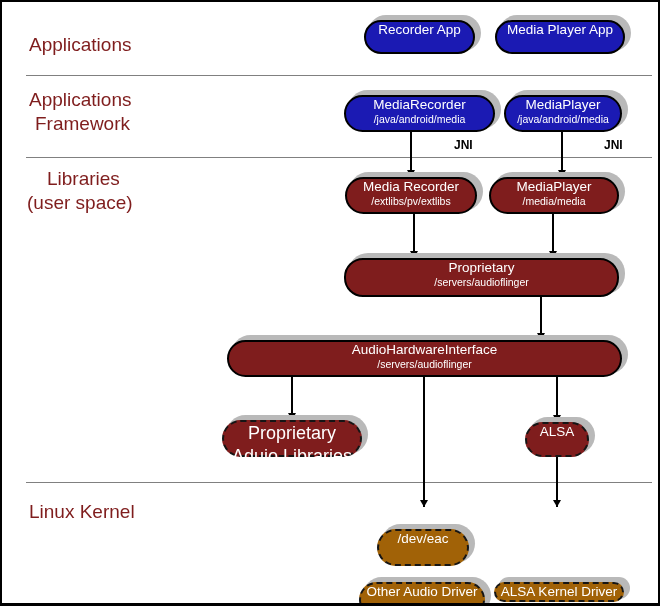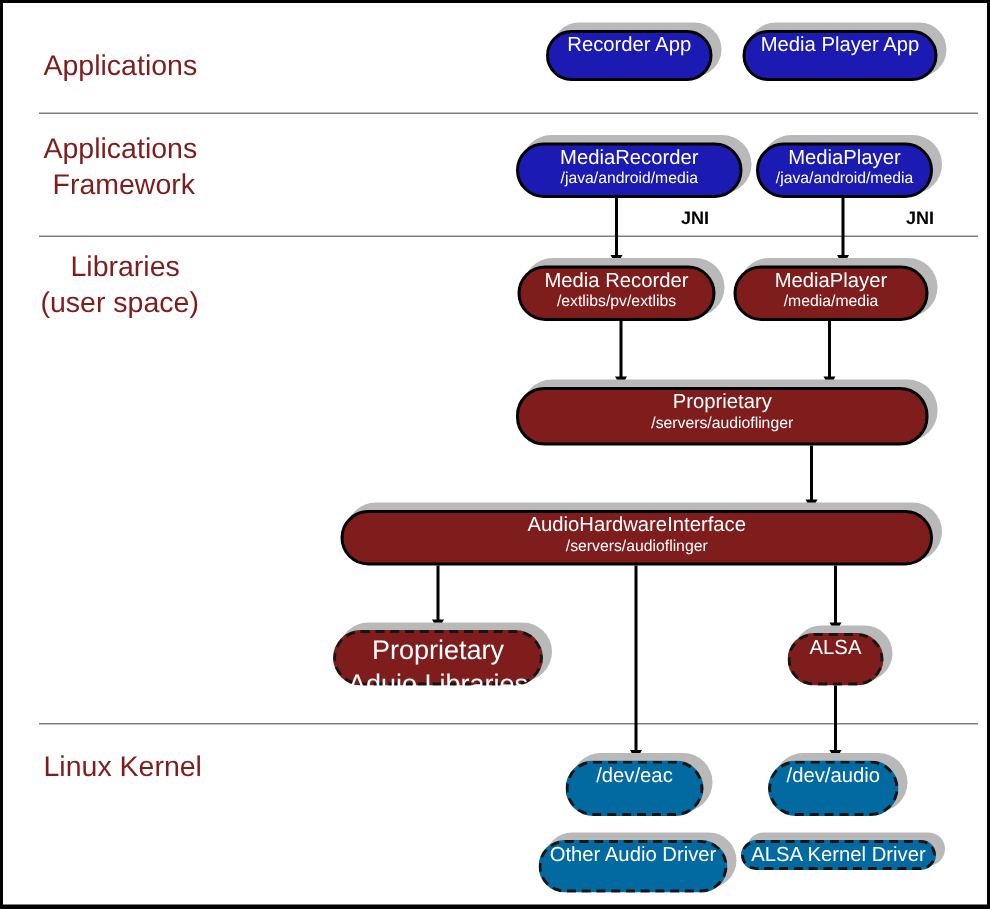--- a/index.html
+++ b/index.html
@@ -57,7 +57,7 @@
   .pill .sub  { font-size: 10.5px; }
   .blue  { background: #1b1ab3; }
   .green { background: #7f1d1d; }
-  .red   { background: #0369a1; }
+  .red   { background: #a16207; margin-top: 22px; }
   .dashed { border: 2px dashed #151515; }
 
   .p-recorder-app      { left: 362px; top: 18px;  width: 111px; height: 34px; }

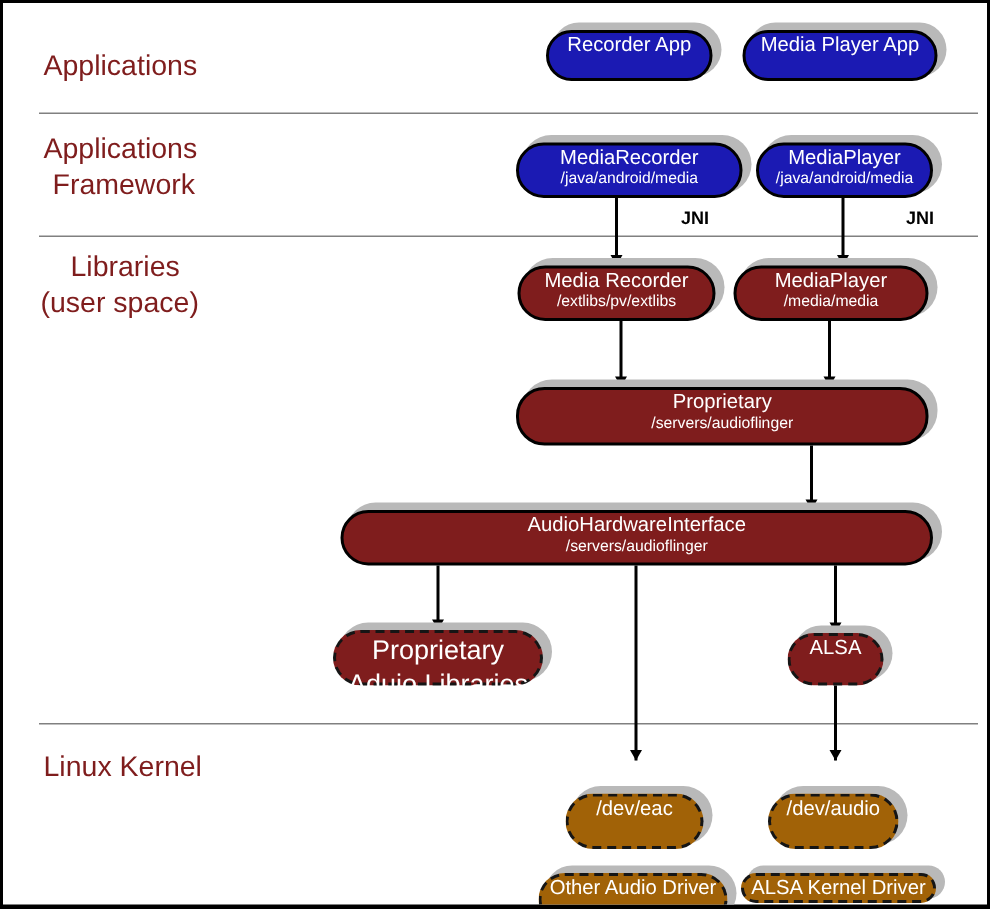--- a/index.html
+++ b/index.html
@@ -214,9 +214,6 @@
   <div class="pill red dashed p-dev-eac">
     <span class="main">/dev/eac</span>
   </div>
-  <div class="pill red dashed p-dev-audio">
-    <span class="main">/dev/audio</span>
-  </div>
   <div class="pill red dashed p-other-drivers">
     <span class="main">Other Audio Driver</span>
   </div>

